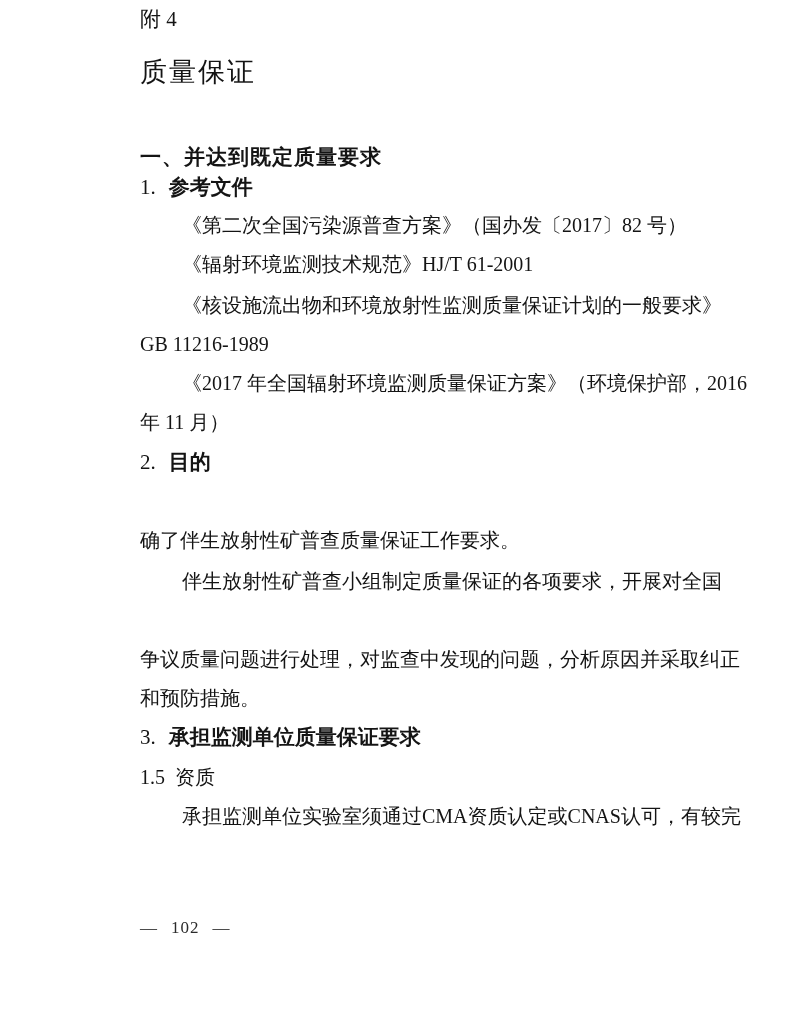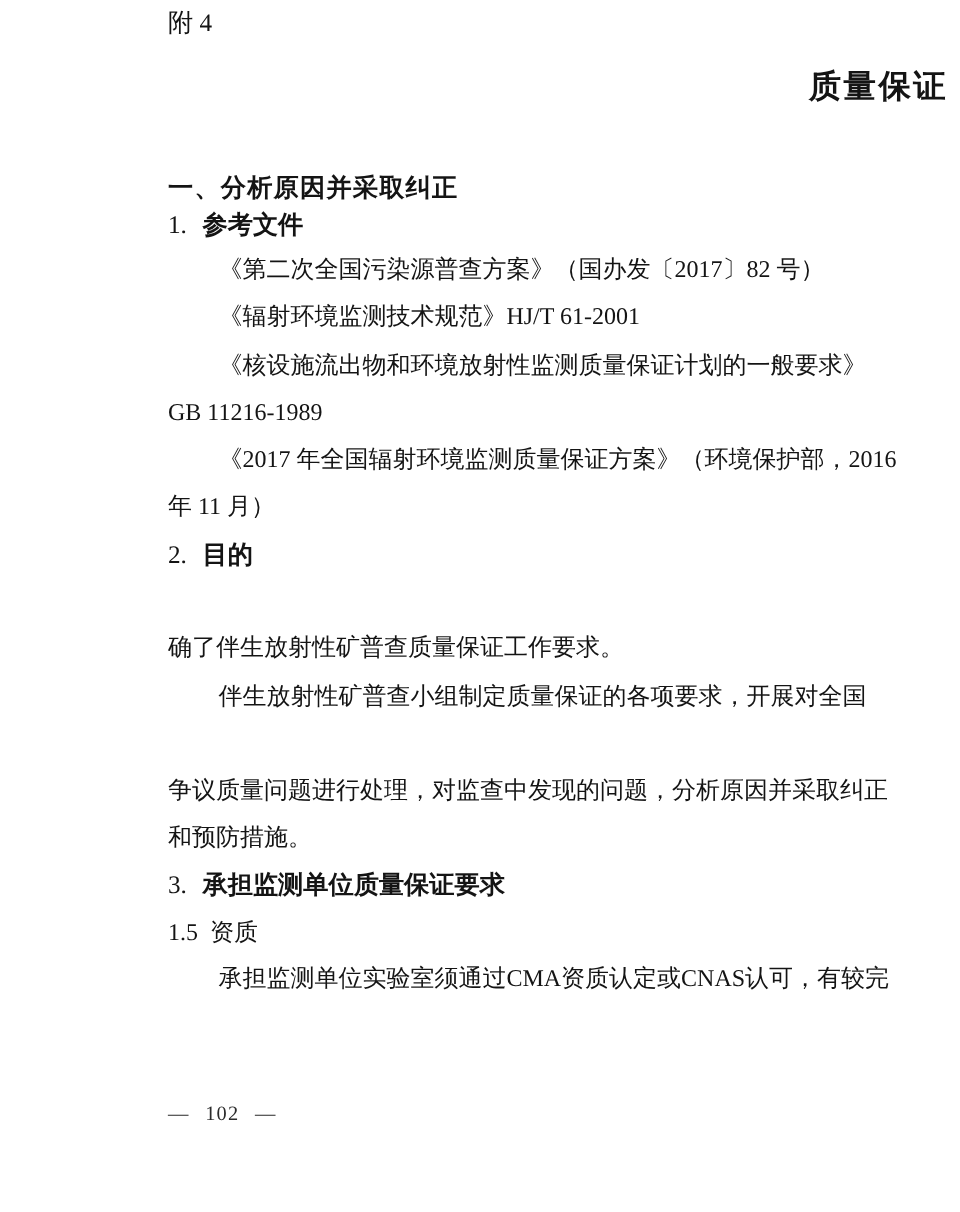--- a/index.html
+++ b/index.html
@@ -35,9 +35,9 @@
     top: 54px;
     left: 100px;
     width: 650px;
-    text-align: right;
+    text-align: left;
     font-size: 27px;
-    font-weight: 700;
+    font-weight: 400;
     letter-spacing: 2px;
   }
   .h1 {

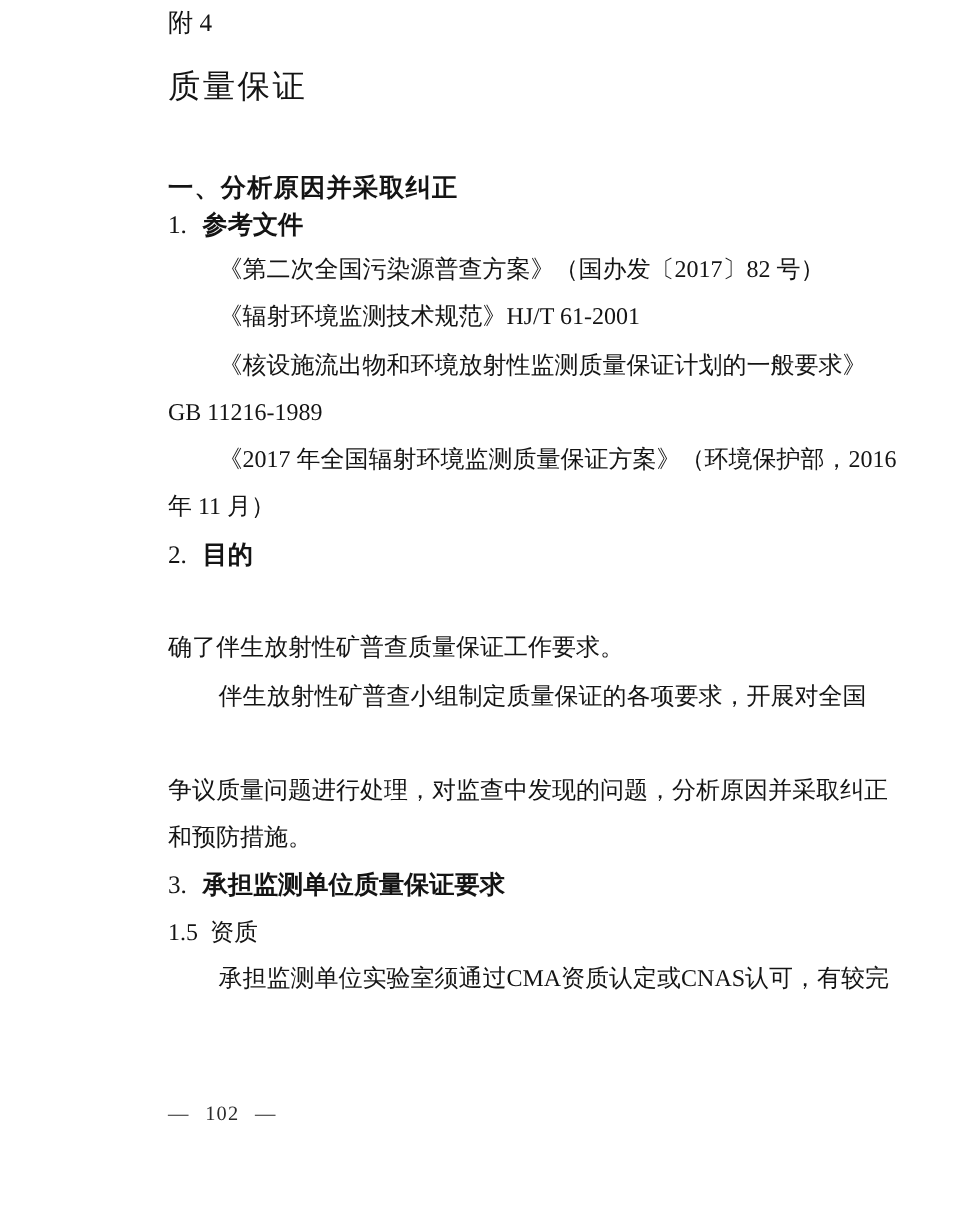--- a/index.html
+++ b/index.html
@@ -82,7 +82,7 @@
 
   <div class="title">质量保证</div>
 
-  <div class="line h1" style="top:144px">一、分析原因并采取纠正</div>
+  <div class="line h1" style="top:144px">一、并达到既定质量要求</div>
 
   <div class="line h2" style="top:174px"><span class="num">1.</span><span>参考文件</span></div>
 

